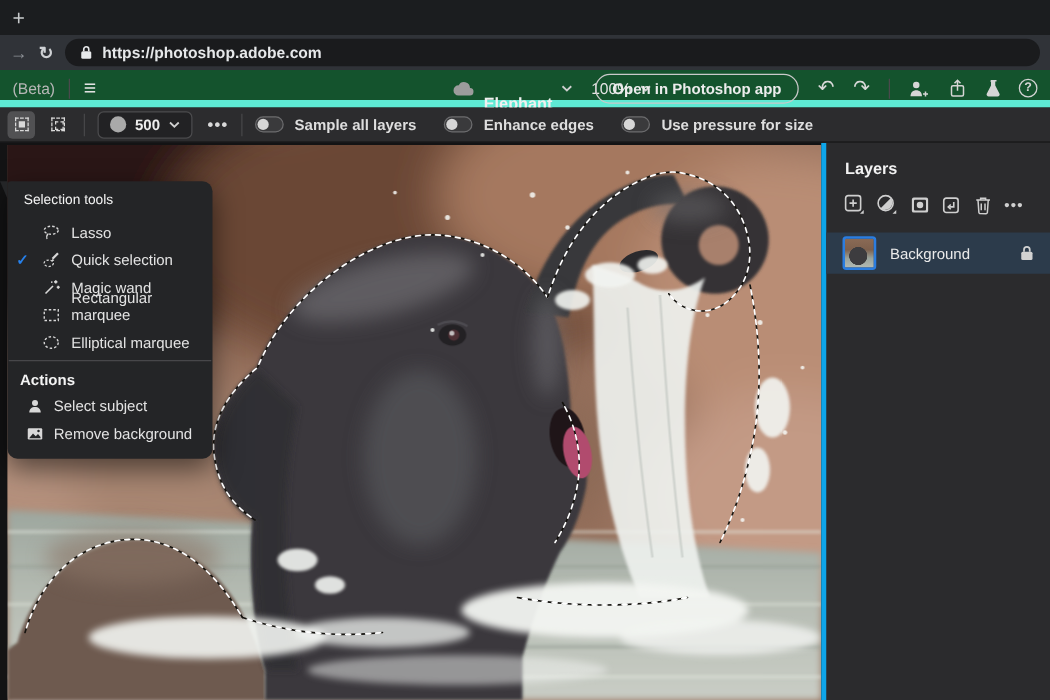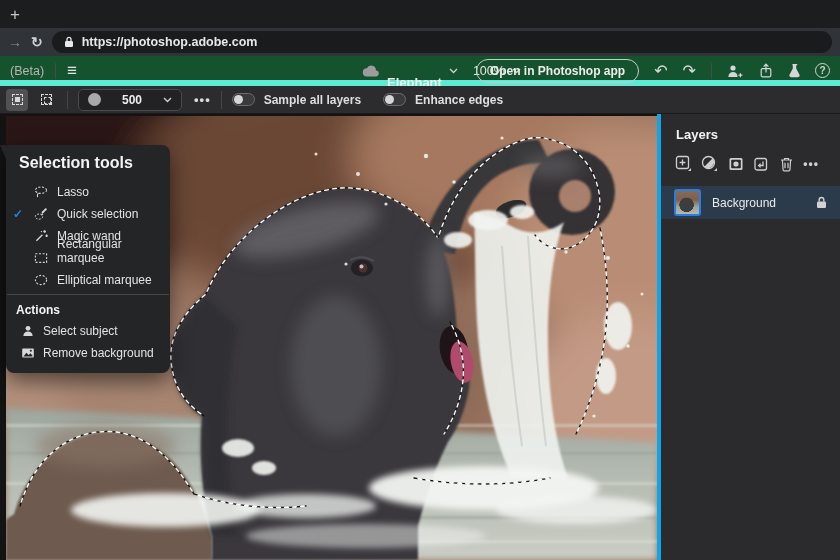--- a/index.html
+++ b/index.html
@@ -51,7 +51,7 @@
   .dsq.sub::after{content:"";position:absolute;left:2px;top:2px;width:5px;height:5px;border:1px dashed #d9d9d9;}
   .tdiv{width:1px;height:18px;background:#464648;margin:0 10px;}
   .brushctl{height:22px;border:1px solid #4b4b4d;background:#222224;border-radius:5px;display:flex;
-            align-items:center;gap:21px;padding:0 9px;color:#ededed;font-size:12px;font-weight:600;}
+            align-items:center;gap:7px;padding:0 9px;color:#ededed;font-size:12px;font-weight:600;}
   .brushdot{width:13px;height:13px;border-radius:50%;background:#a9a9a9;}
   .morebtn{color:#d9d9d9;font-size:13px;font-weight:bold;letter-spacing:1px;margin-left:12px;}
   .toggle{display:flex;align-items:center;gap:9px;}

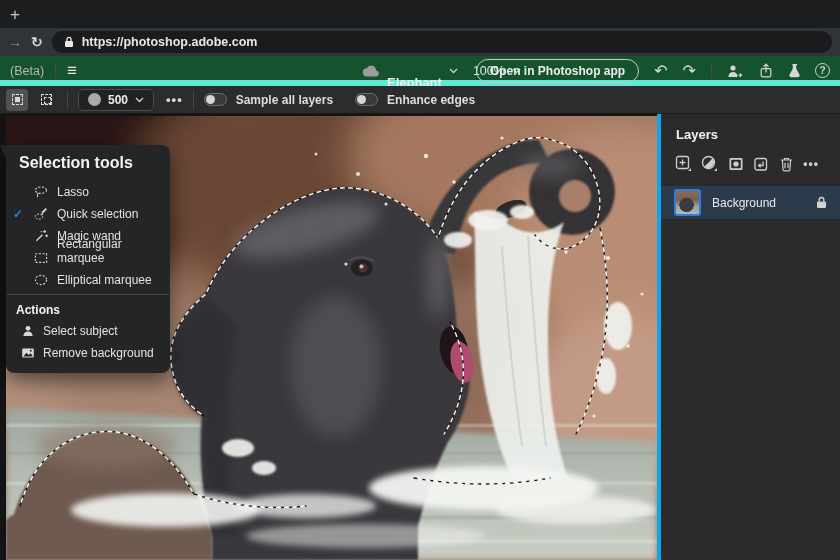--- a/index.html
+++ b/index.html
@@ -183,6 +183,12 @@
           <span class="knob"></span>
         </span>
       <span class="tglabel">Enhance edges</span>
+    </div>
+    <div class="toggle">
+      <span class="track">
+          <span class="knob"></span>
+        </span>
+      <span class="tglabel">Use pressure for size</span>
     </div>
   </div>
 

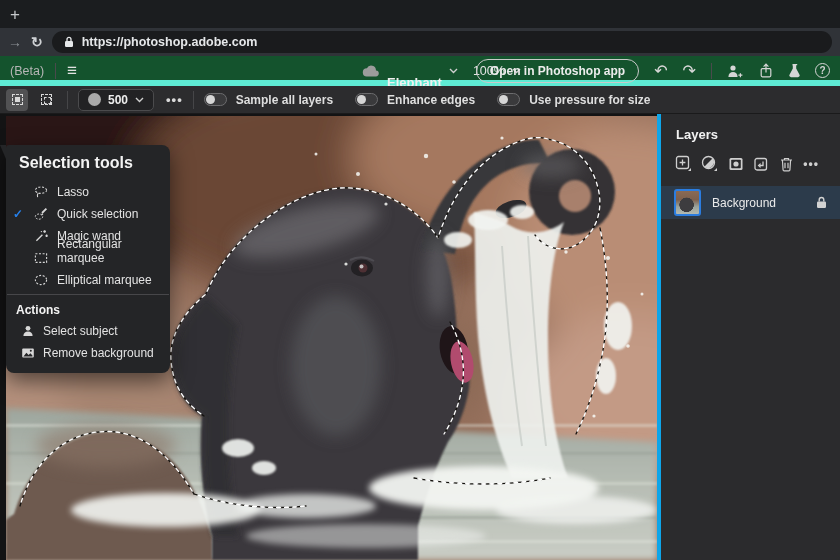--- a/index.html
+++ b/index.html
@@ -69,7 +69,7 @@
             box-shadow:0 8px 22px rgba(0,0,0,.55);padding-bottom:9px;}
   .selpopup::before{content:"";position:absolute;left:-6px;top:0;width:0;height:0;
                     border-right:6px solid #242527;border-bottom:14px solid transparent;}
-  .sp-title{padding:9px 0 5px 13px;font-size:16px;font-weight:bold;color:#f3f3f3;}
+  .sp-title{padding:9px 0 5px 13px;font-size:11px;font-weight:normal;color:#f3f3f3;}
   .sp-row{height:22px;display:flex;align-items:flex-end;color:#e3e3e3;font-size:12px;}
   .sp-check{width:24px;text-align:center;color:#2680eb;font-size:12px;font-weight:bold;flex:none;}
   .sp-icon{width:22px;display:flex;justify-content:center;flex:none;}

